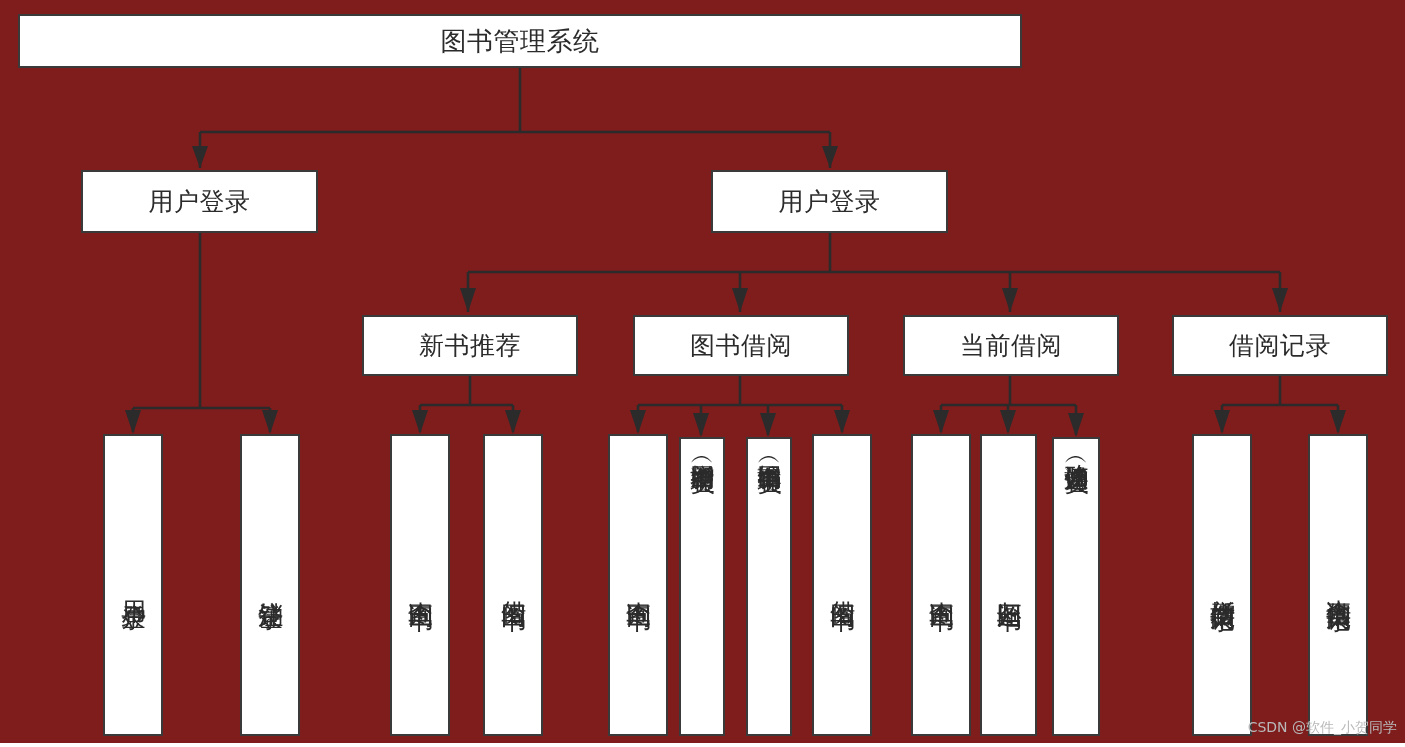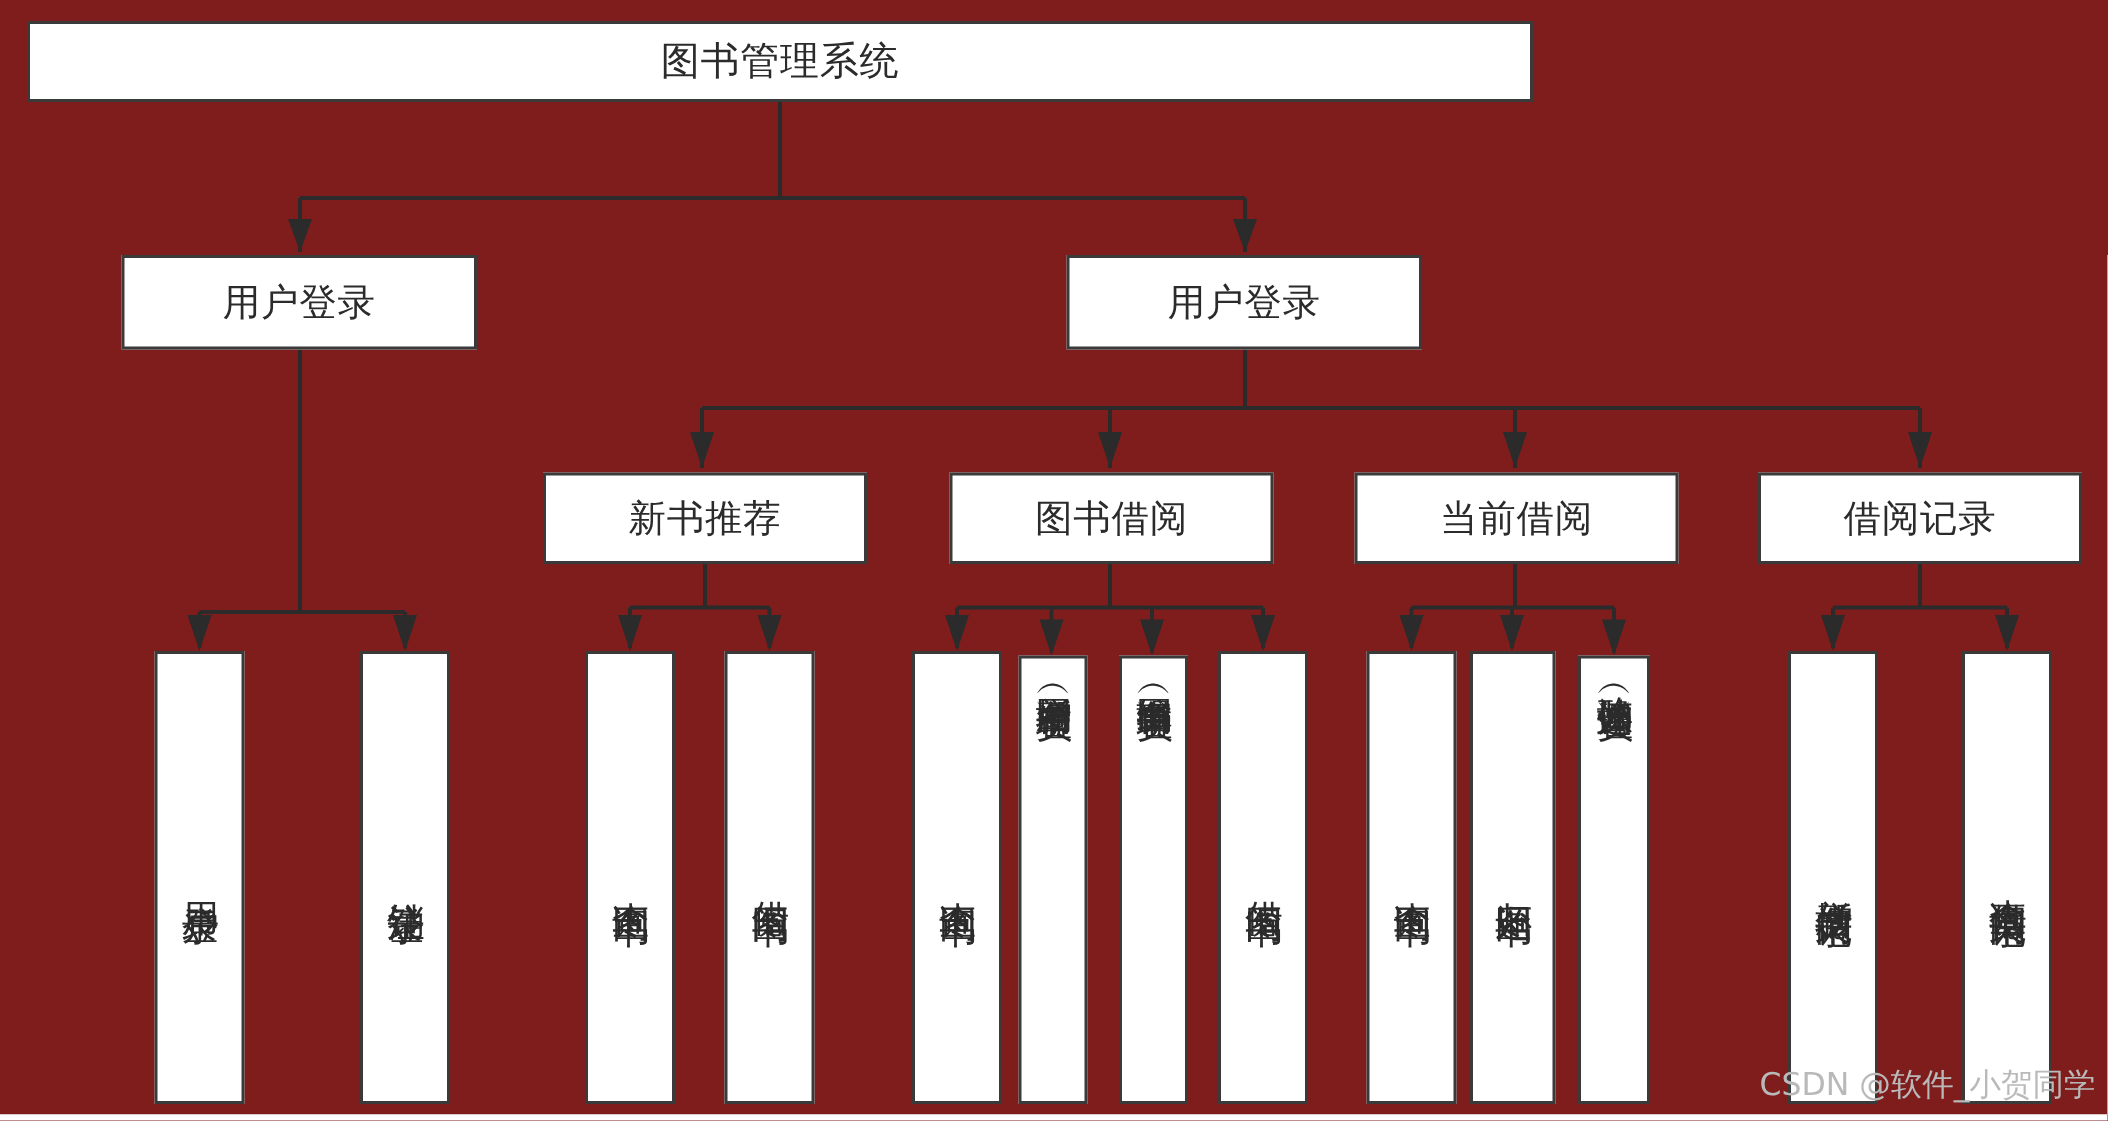--- a/index.html
+++ b/index.html
@@ -77,7 +77,7 @@
     position: absolute;
     right: 8px;
     bottom: 6px;
-    font-size: 21px;
+    font-size: 14px;
     color: #b9b9b9;
     white-space: nowrap;
     z-index: 3;

